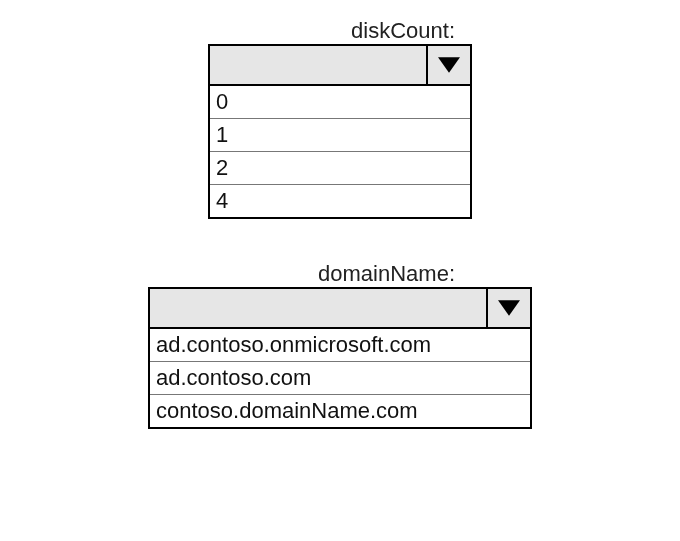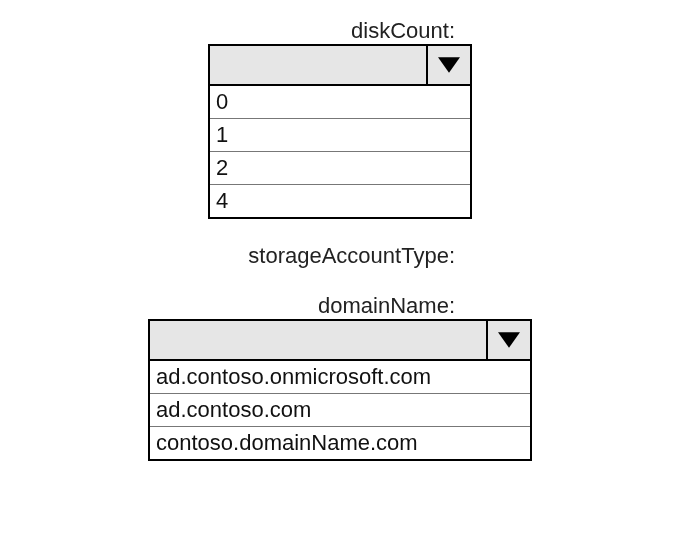--- a/index.html
+++ b/index.html
@@ -105,7 +105,6 @@
   </div>
 
   <div class="row">
-    <div class="label-col">storageAccountType:</div>
   </div>
 
   <div class="row">

